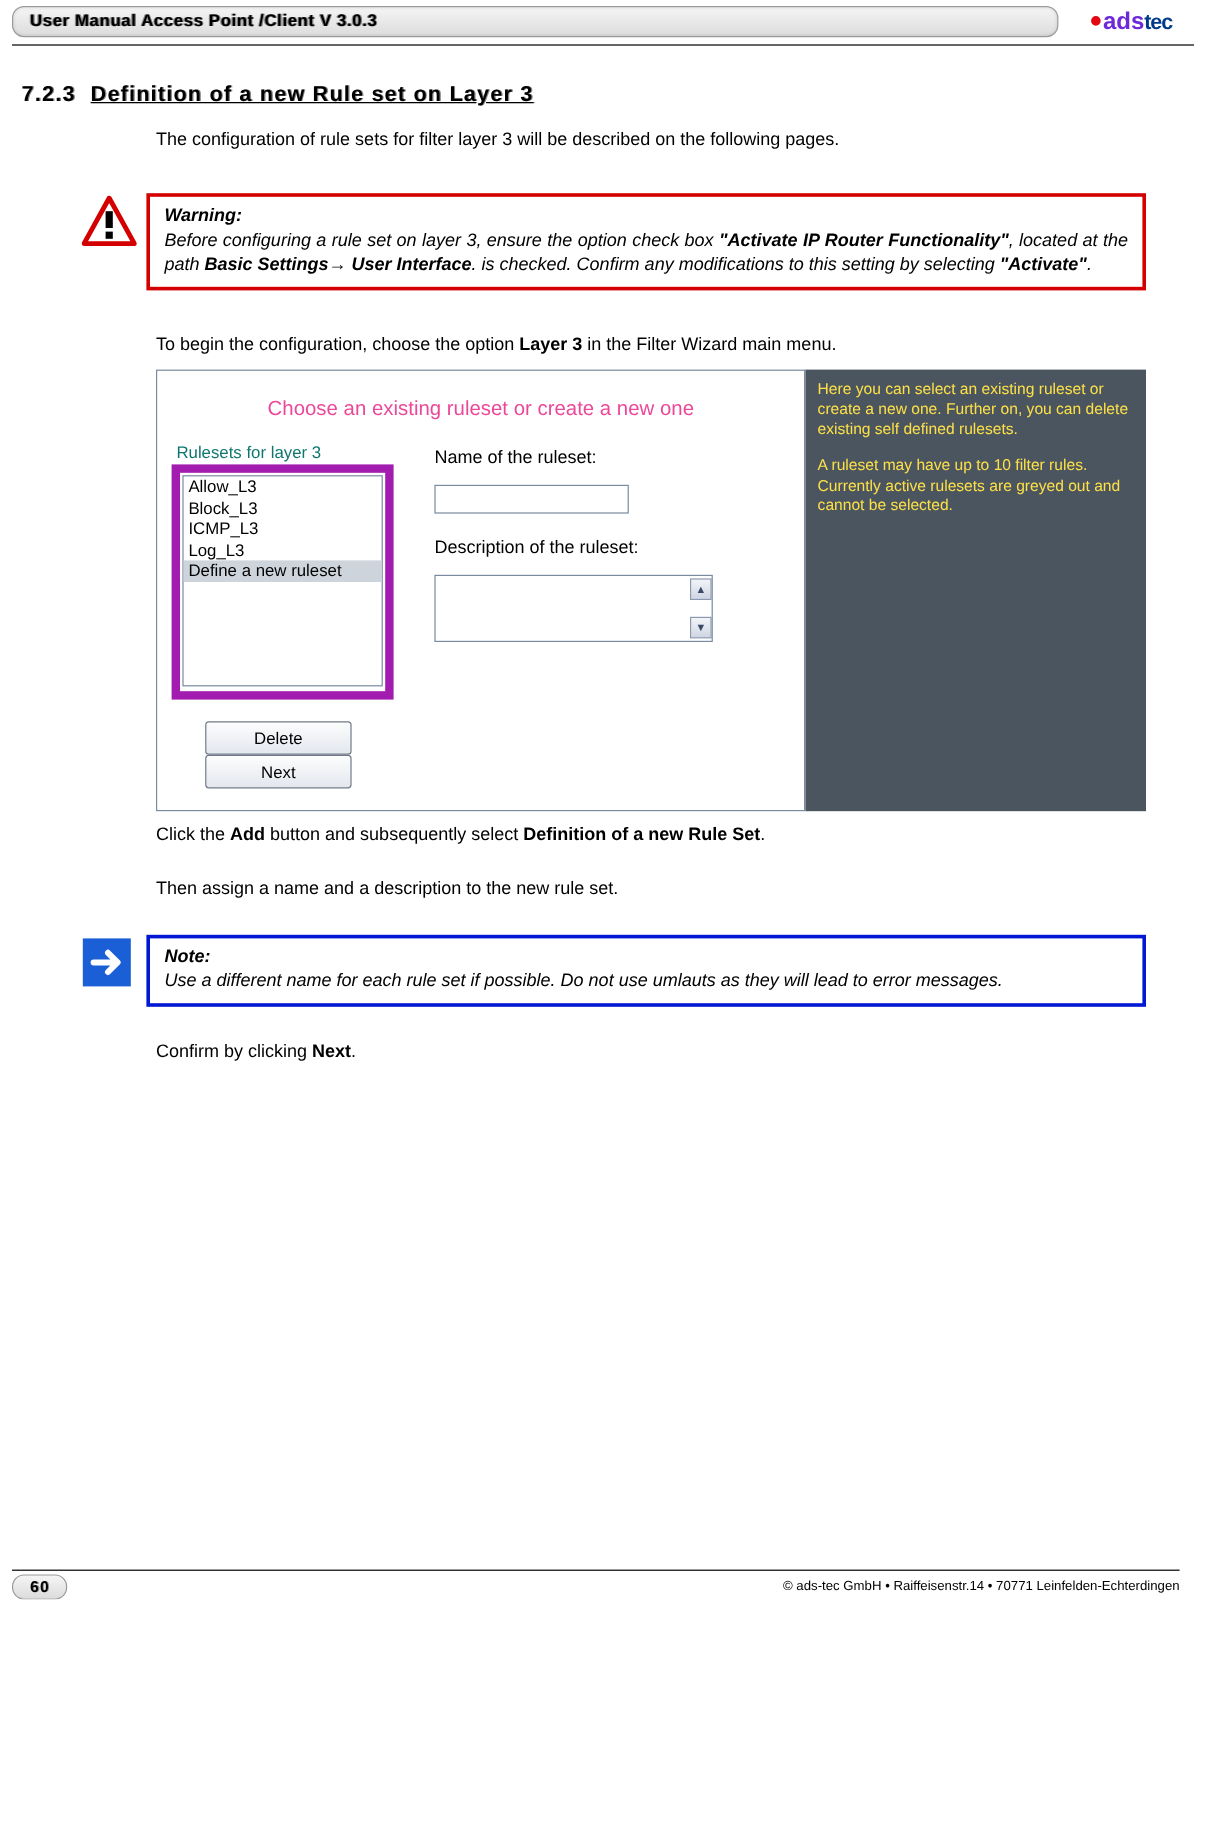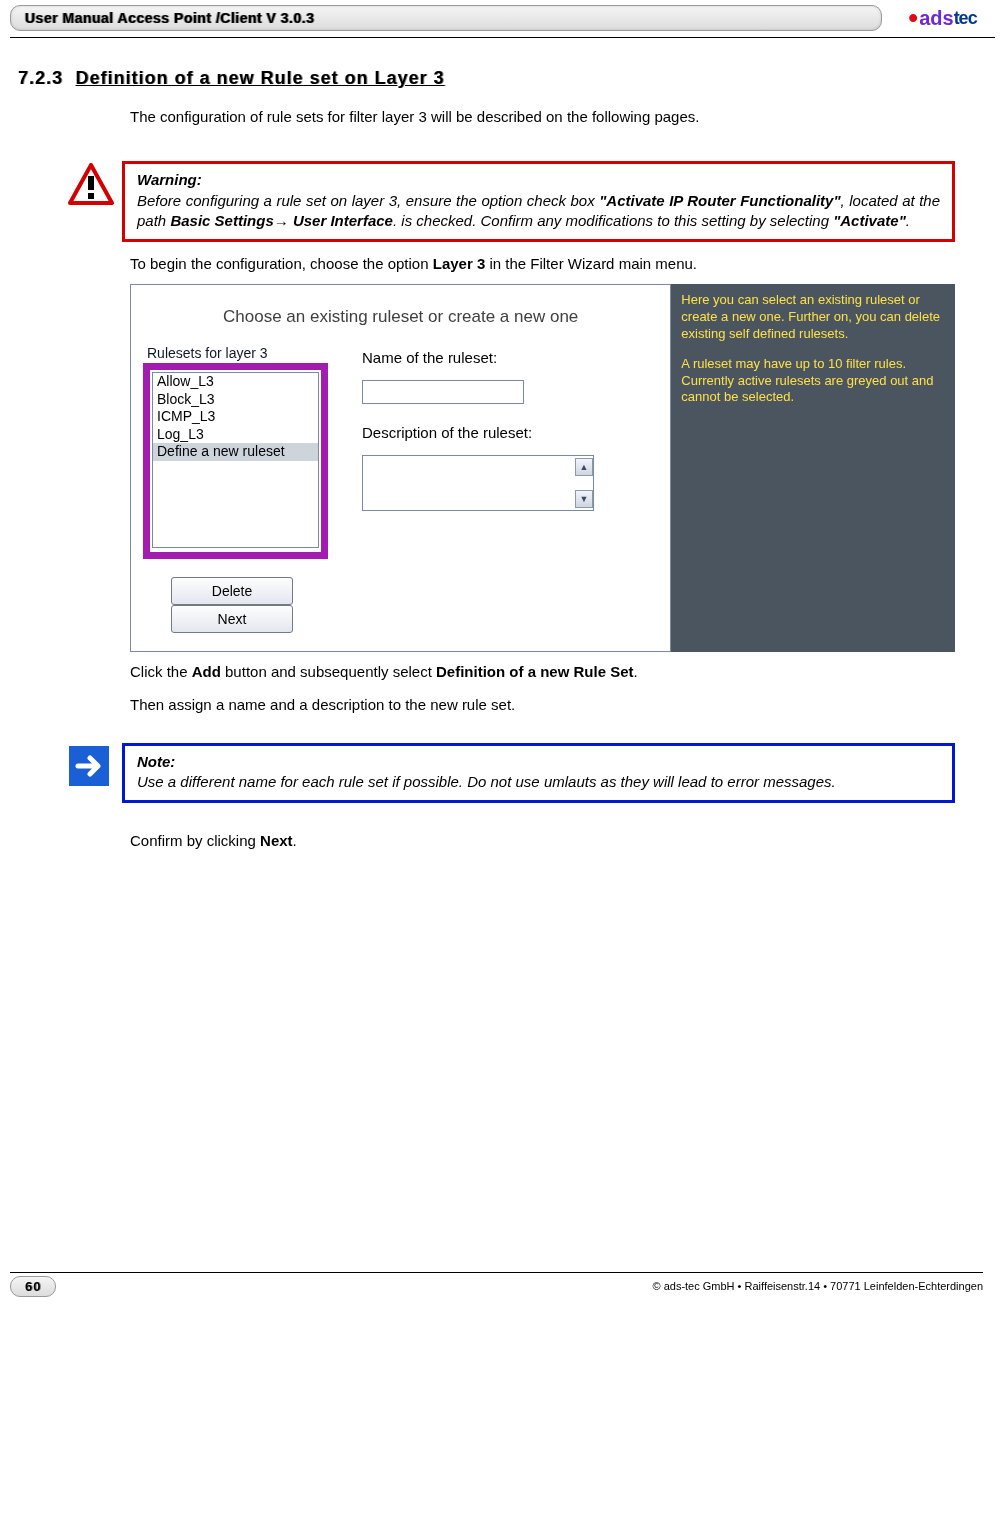--- a/index.html
+++ b/index.html
@@ -277,7 +277,7 @@
     </div>
   </div>
 
-  <div class="body-text" style="margin-top:12px">
+  <div class="body-text" style="margin-top:36px">
     <span>To begin the configuration, choose the option </span><b>Layer 3</b><span> in the Filter Wizard main menu.</span>
   </div>
 

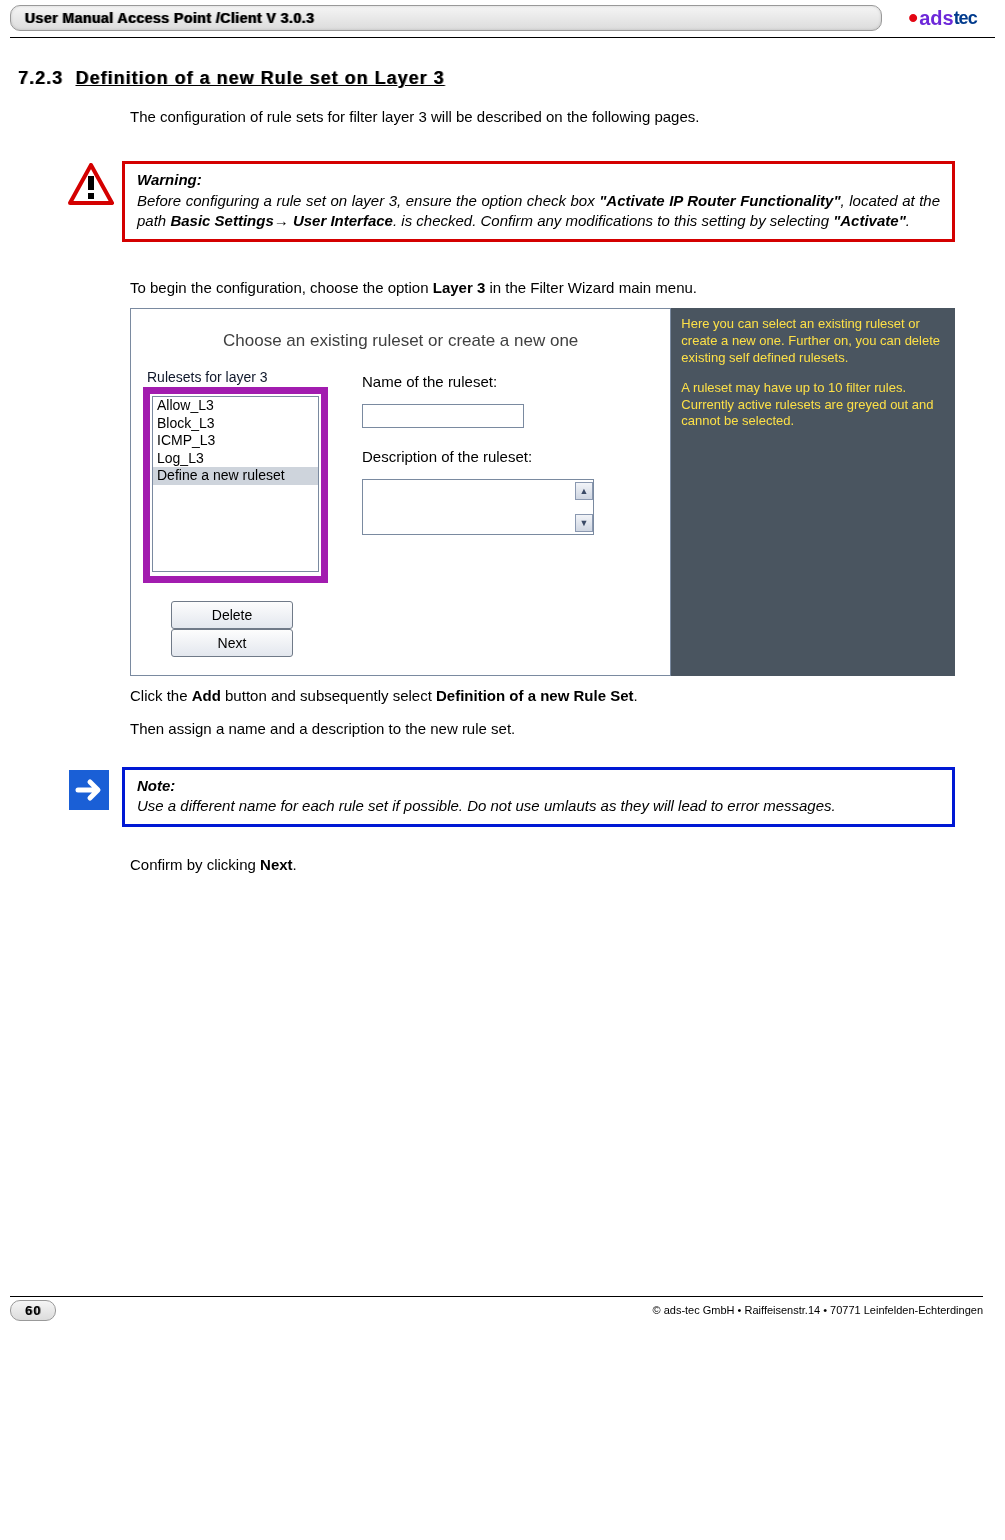--- a/index.html
+++ b/index.html
@@ -118,7 +118,7 @@
     text-align: center;
     padding: 22px 0 18px 0;
     font-size: 17px;
-    color: #404040;
+    color: #ec4899;
   }
   .ss-body {
     display: flex;

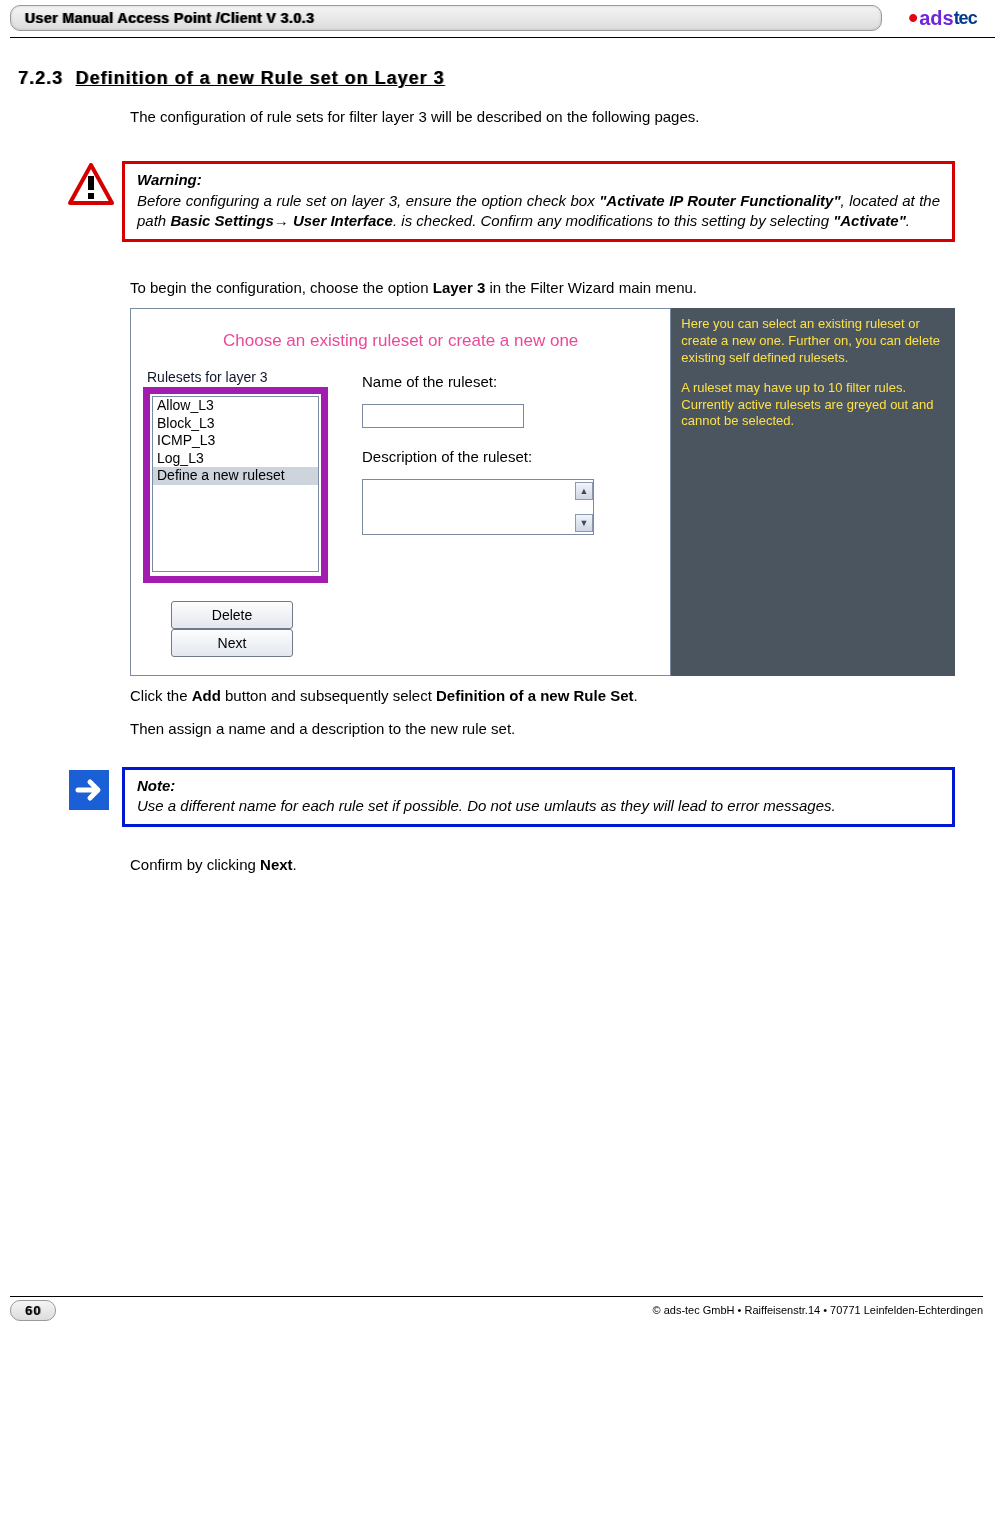--- a/index.html
+++ b/index.html
@@ -126,7 +126,7 @@
   }
   .rs-col { width: 185px; }
   .rs-label {
-    color: #0f172a;
+    color: #0f766e;
     font-size: 14px;
     margin-bottom: 2px;
     padding-left: 4px;

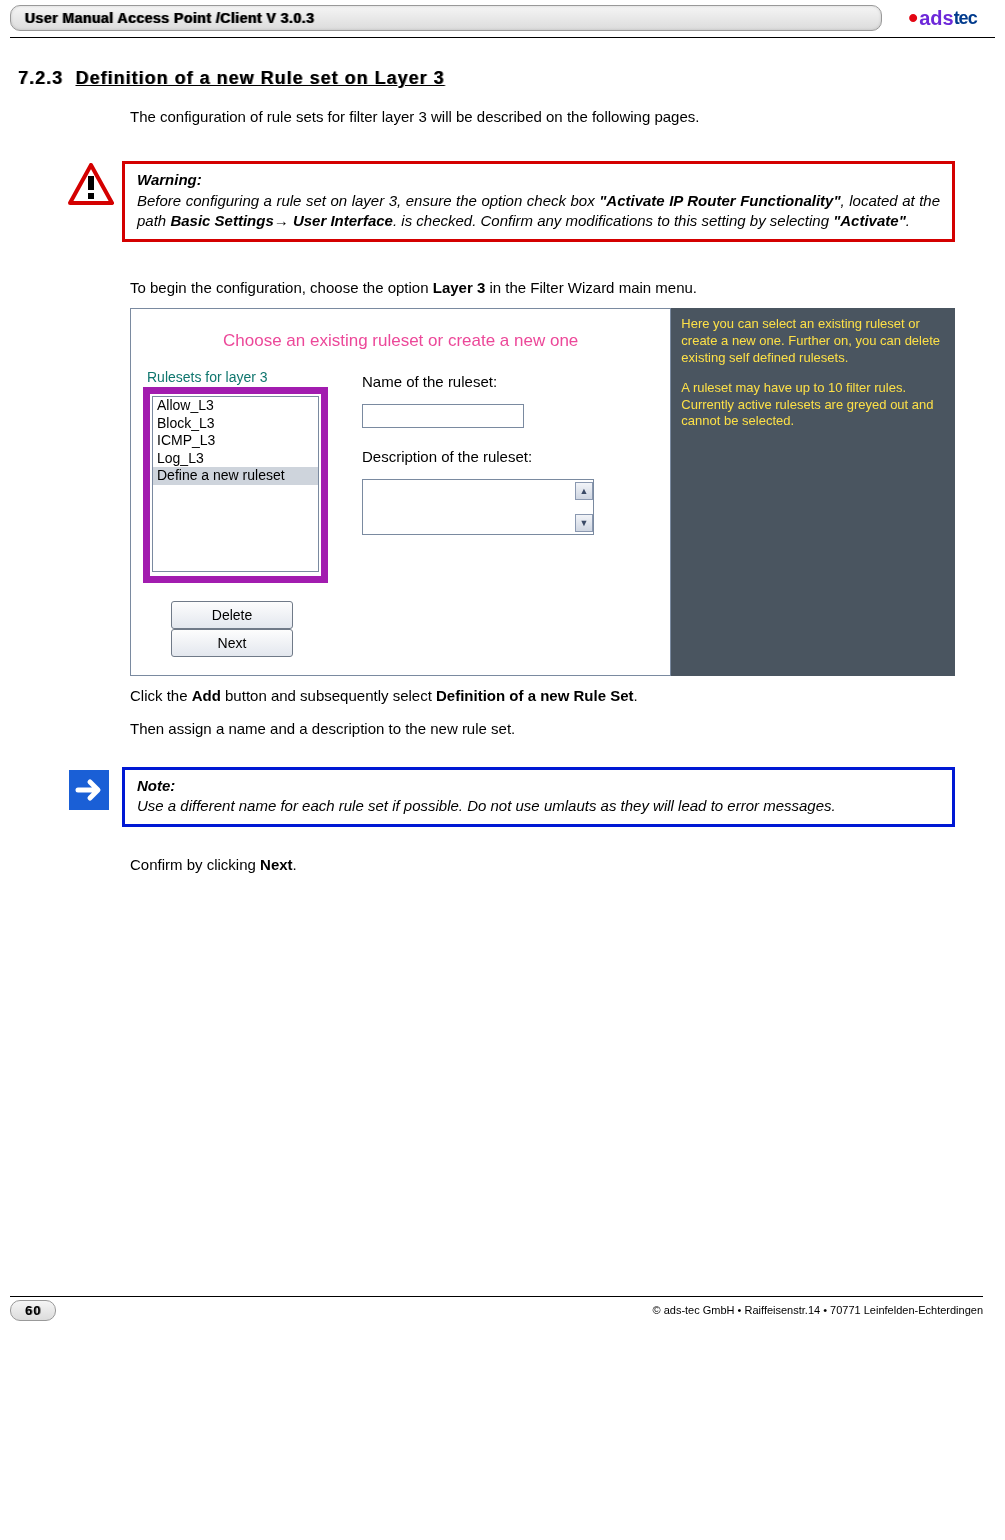--- a/index.html
+++ b/index.html
@@ -324,7 +324,7 @@
   <div class="body-text" style="margin-top:10px">
     <span>Click the </span><b>Add</b><span> button and subsequently select </span><b>Definition of a new Rule Set</b><span>.</span>
   </div>
-  <div class="body-text" style="margin-top:12px">Then assign a name and a description to the new rule set.</div>
+  <div class="body-text" style="margin-top:24px">Then assign a name and a description to the new rule set.</div>
 
   <div class="callout-row" style="margin-top:28px">
     <div class="callout-icon">

